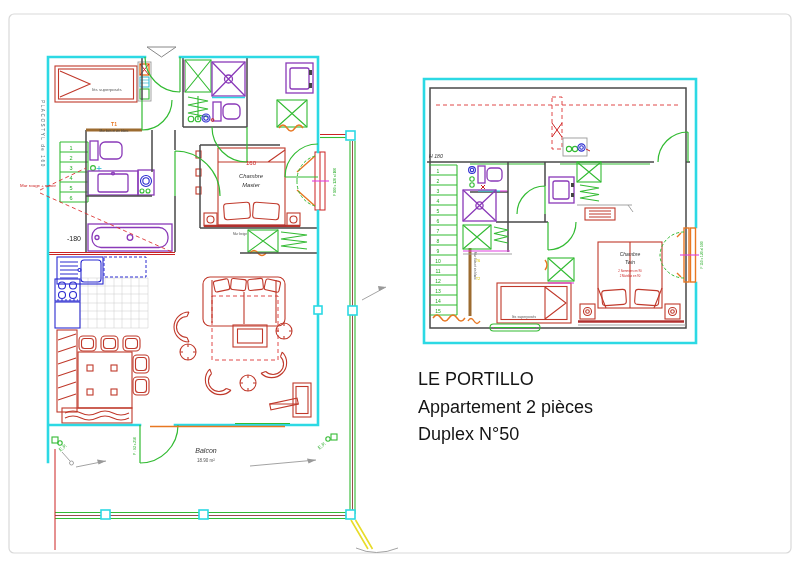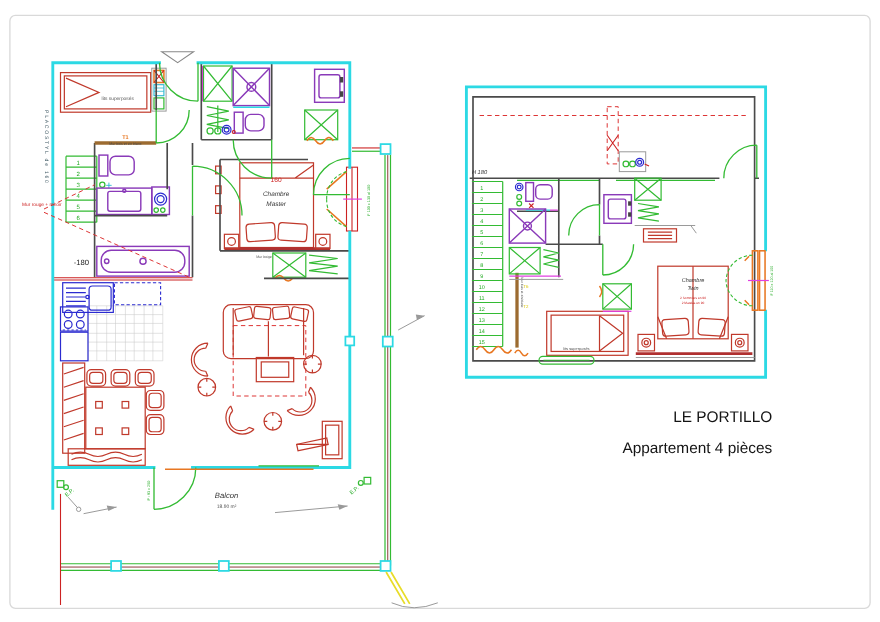--- a/index.html
+++ b/index.html
@@ -27,8 +27,8 @@
   .yw{stroke:#e8dc2a;stroke-width:1.6;fill:none;}
   .cy{stroke:#2cd9e4;stroke-width:1.6;fill:#fff;}
   .tspread{letter-spacing:1.6px;}
-  .caption{position:absolute;left:418px;top:366px;width:284px;text-align:right;
-           color:#141414;font-size:14px;line-height:27.5px;font-weight:400;}
+  .caption{position:absolute;left:418px;top:366px;width:284px;text-align:left;
+           color:#141414;font-size:18px;line-height:27.5px;font-weight:400;}
 </style>
 </head>
 <body>

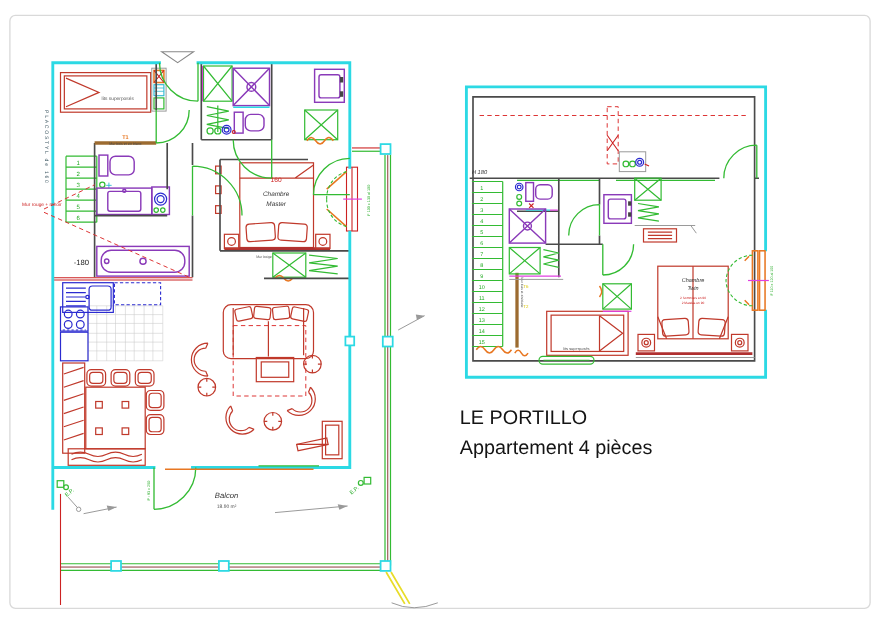--- a/index.html
+++ b/index.html
@@ -433,7 +433,7 @@
 
 <div class="caption">
   <div>LE PORTILLO</div>
-  <div>Appartement 4 pièces</div>
+  <div>Appartement 2 pièces</div>
 </div>
 </div>
 

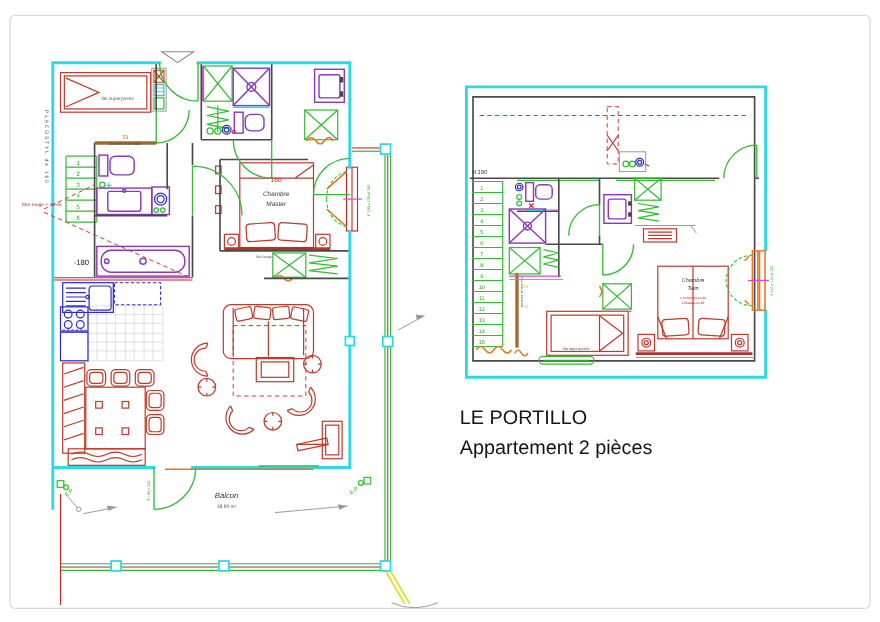--- a/index.html
+++ b/index.html
@@ -434,6 +434,7 @@
 <div class="caption">
   <div>LE PORTILLO</div>
   <div>Appartement 2 pièces</div>
+  <div>Duplex N°50</div>
 </div>
 </div>
 

